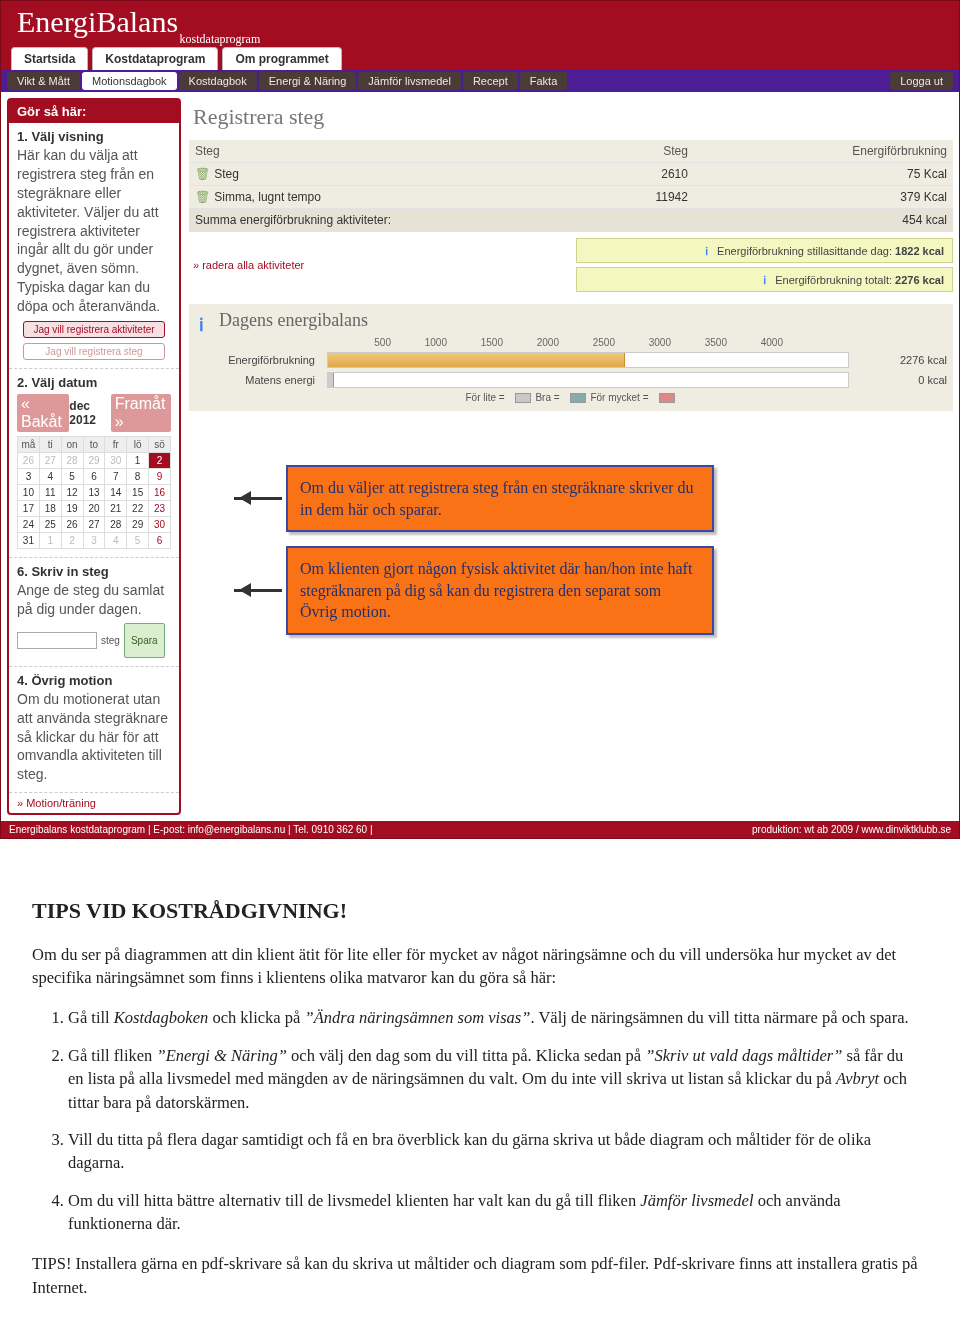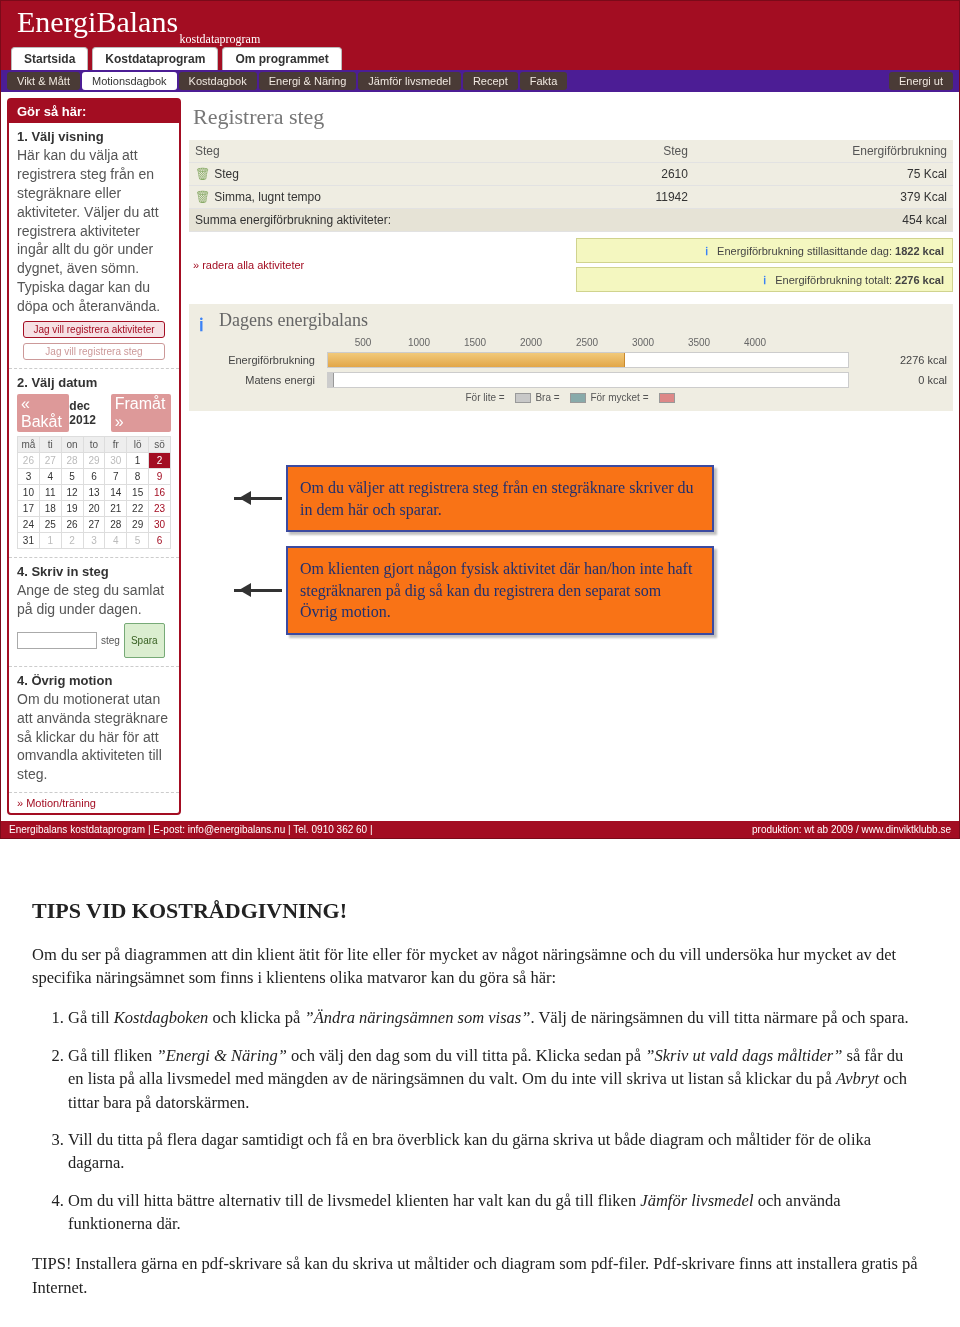--- a/index.html
+++ b/index.html
@@ -425,7 +425,7 @@
       <div class="subtab">Recept</div>
       <div class="subtab">Fakta</div>
       <div class="subtab-spacer"></div>
-      <div class="subtab">Energi ut</div>
+      <div class="subtab">Logga ut</div>
     </div>
 
     <div class="workbody">

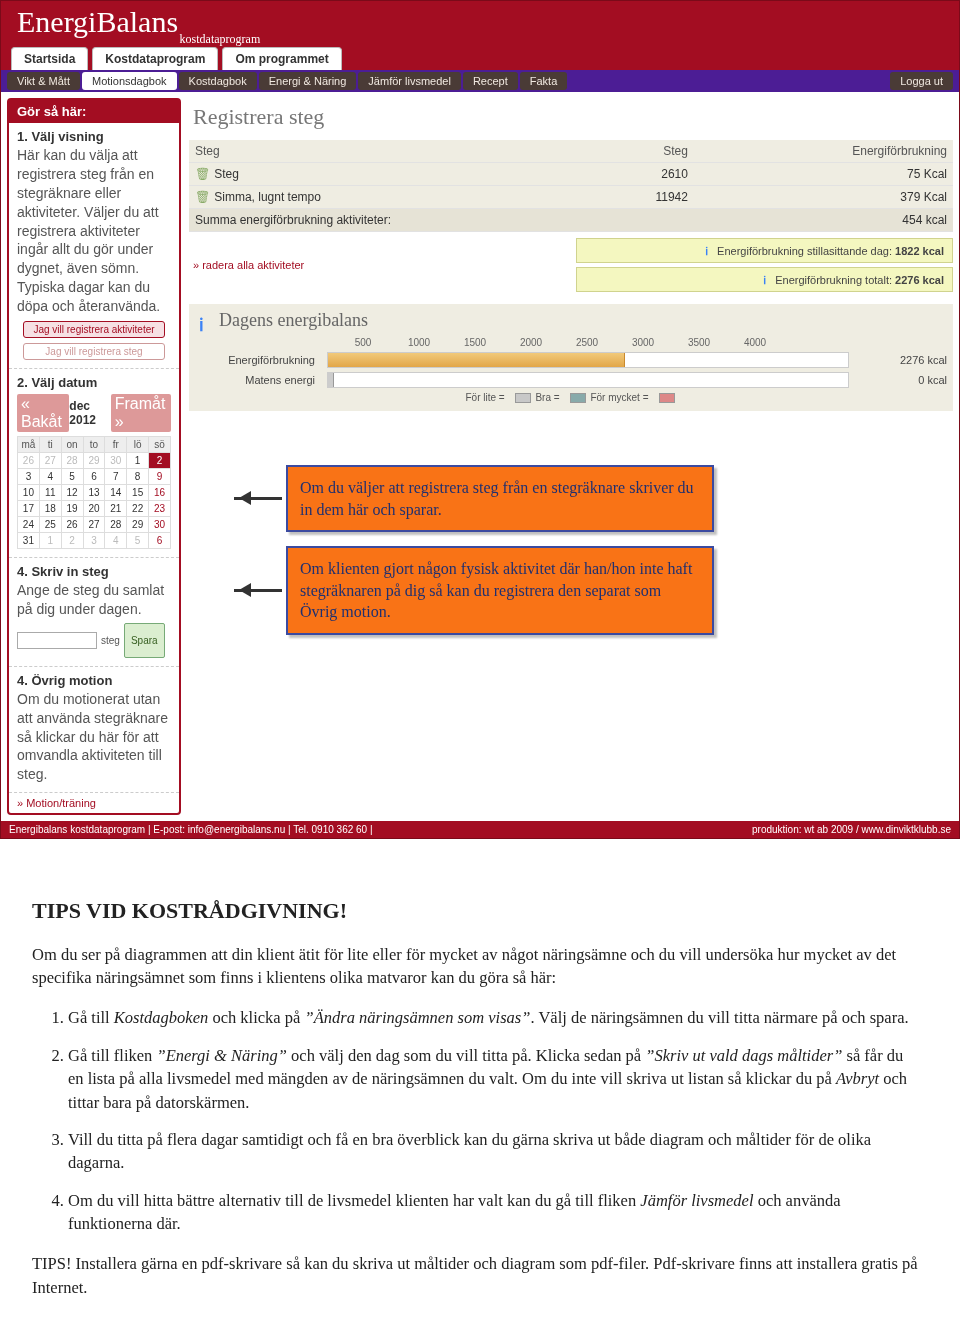--- a/index.html
+++ b/index.html
@@ -283,7 +283,7 @@
   }
   .axis span {
     width: 56px;
-    text-align: center;
+    text-align: right;
   }
   .barrow {
     display: flex;

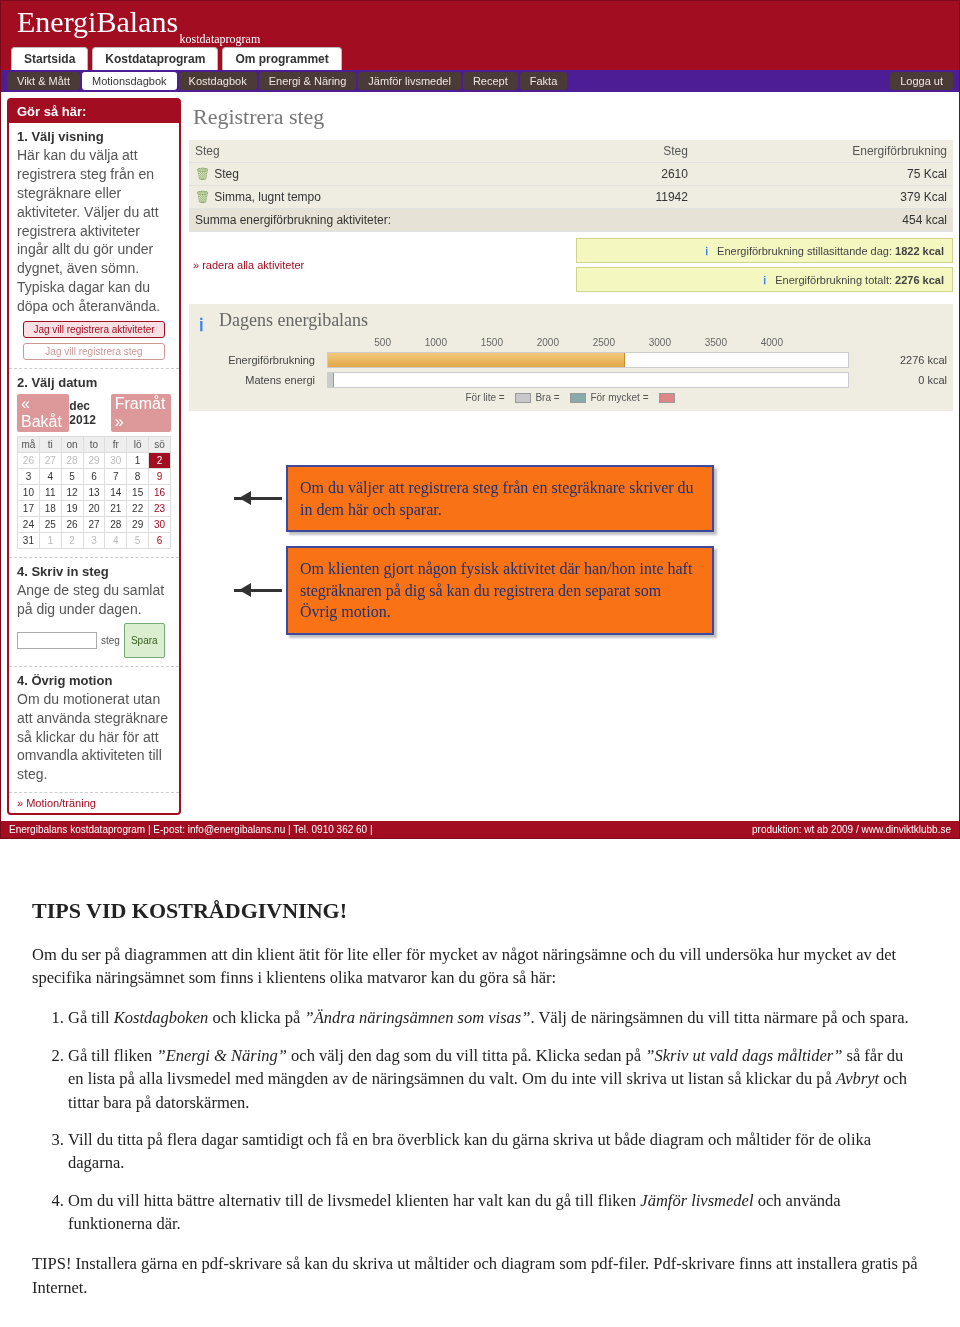--- a/index.html
+++ b/index.html
@@ -517,7 +517,7 @@
         </div>
 
         <div class="sidebar-section">
-          <div class="sidebar-h">4. Skriv in steg</div>
+          <div class="sidebar-h">6. Skriv in steg</div>
           <div class="sidebar-desc">Ange de steg du samlat på dig under dagen.</div>
           <div class="inline-input">
             <input type="text" style="">

